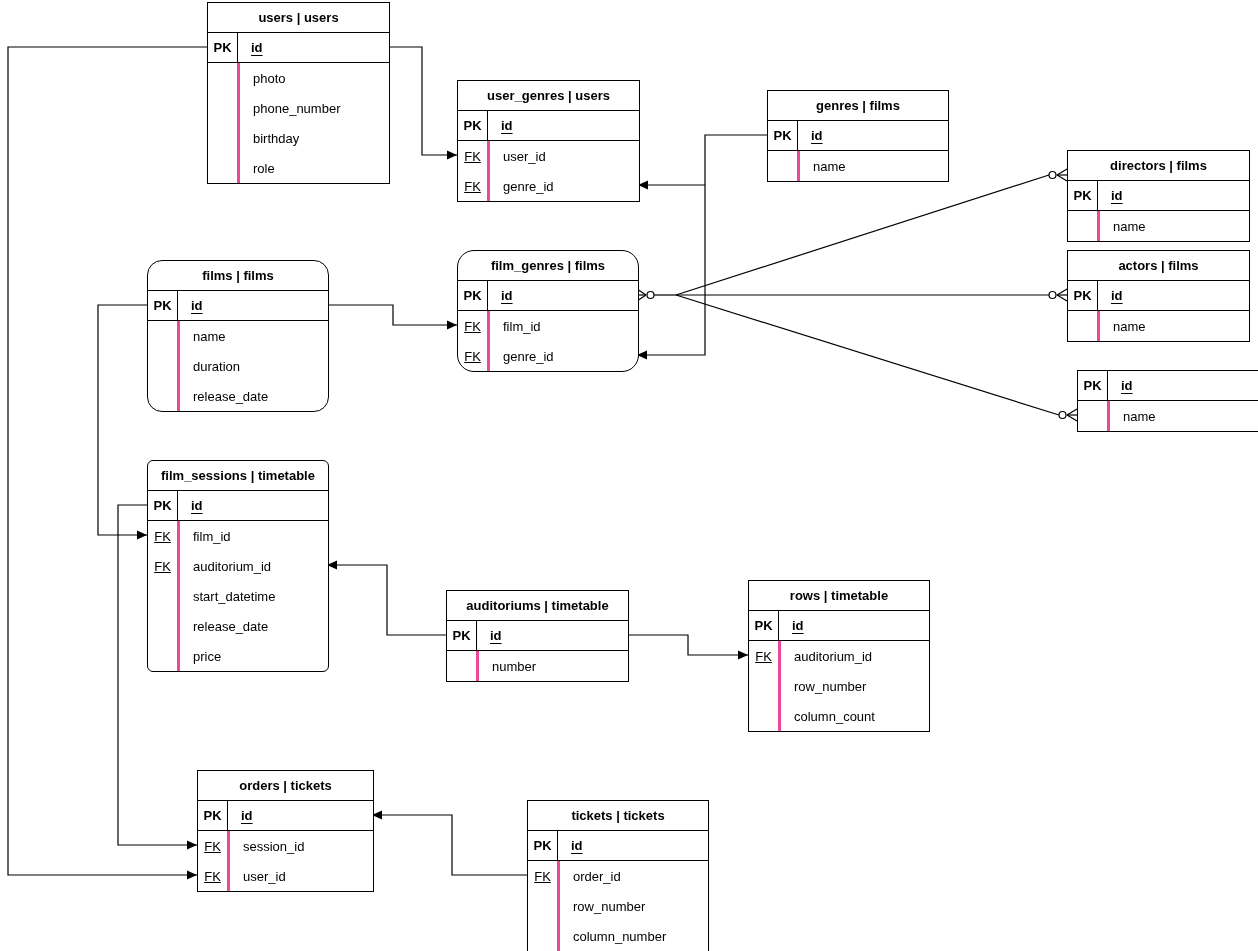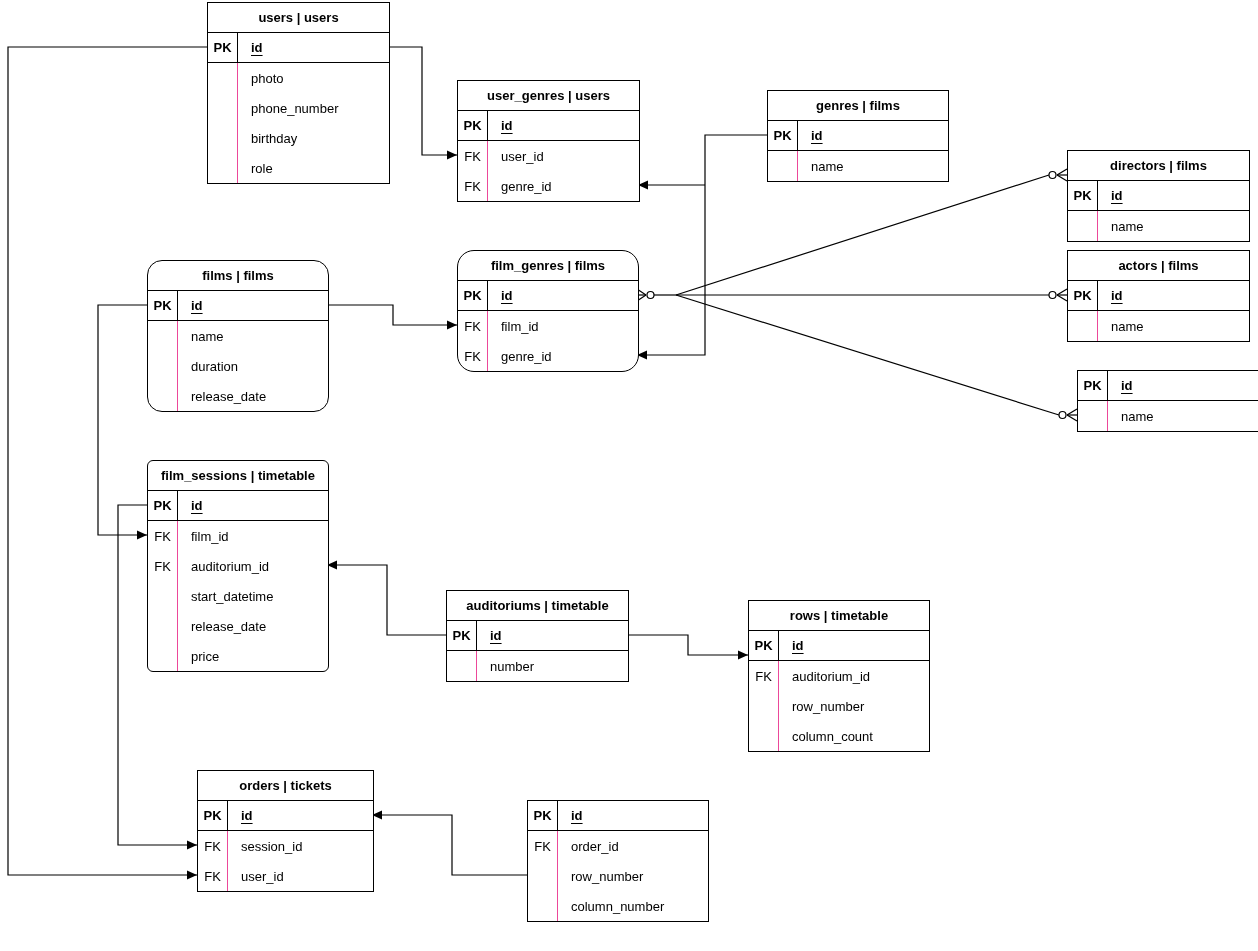--- a/index.html
+++ b/index.html
@@ -29,7 +29,7 @@
   .t-pk .t-fcell{font-weight:bold;}
   .t-pk .t-fcell span{text-decoration:underline;text-underline-offset:3px;}
   .t-body{display:flex;border-bottom:none;}
-  .t-keys{width:29px;flex:0 0 29px;border-right:1px solid #ec4899;}
+  .t-keys{width:29px;flex:0 0 29px;border-right:3px solid #ec4899;text-decoration:underline;}
   .t-keys .t-kc{height:30px;display:flex;align-items:center;justify-content:center;border:none;}
   .t-fields{flex:1;}
   .t-fields .t-fc{height:30px;display:flex;align-items:center;padding-left:13px;white-space:pre;}

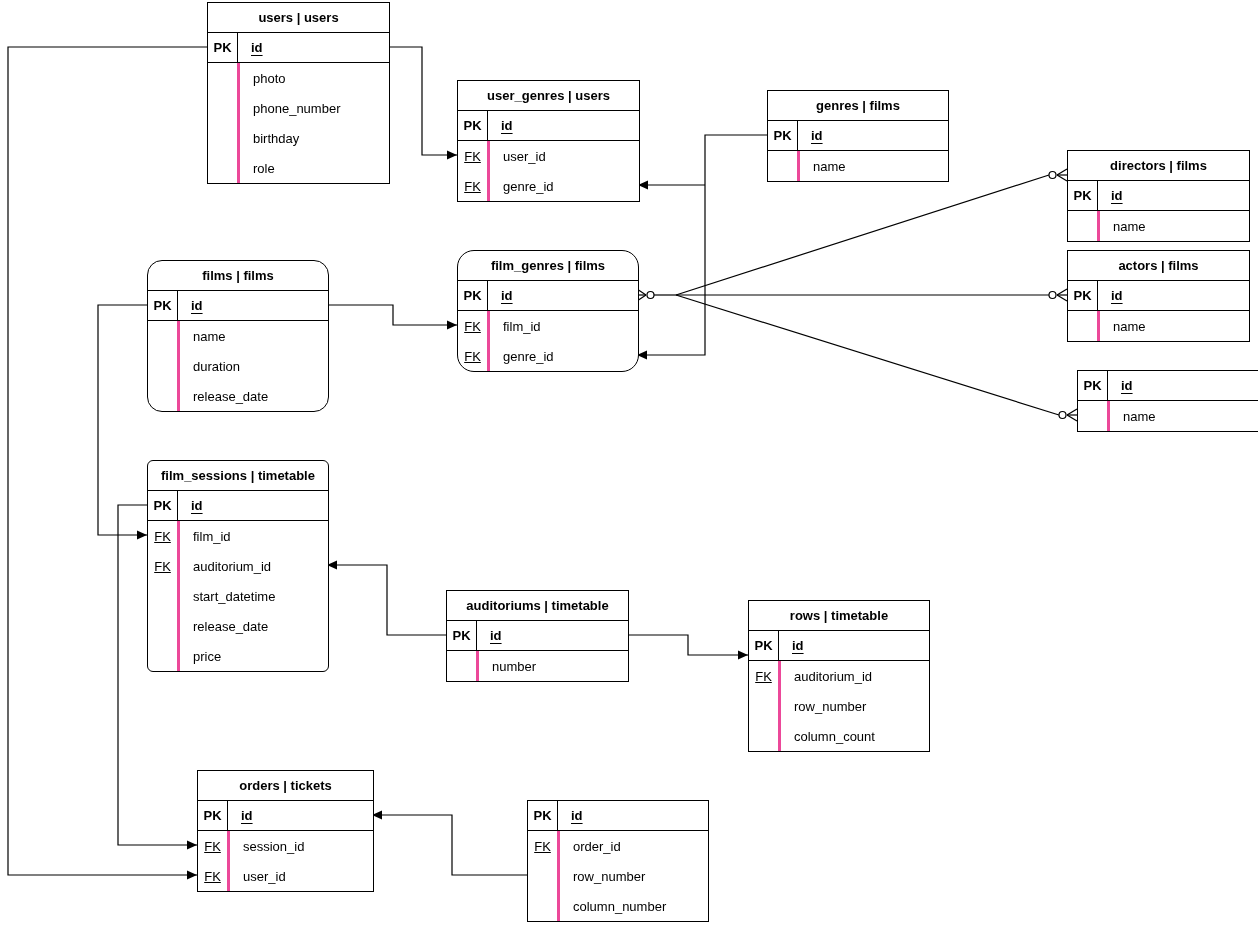--- a/index.html
+++ b/index.html
@@ -255,7 +255,7 @@
         </div>
       </div>
     </div>
-    <div class="erd-table" style="left: 748px; top: 600px; width: 180px;">
+    <div class="erd-table" style="left: 748px; top: 580px; width: 180px;">
       <div class="t-header">rows | timetable</div>
       <div class="t-row t-pk">
         <div class="t-kcell">PK</div>

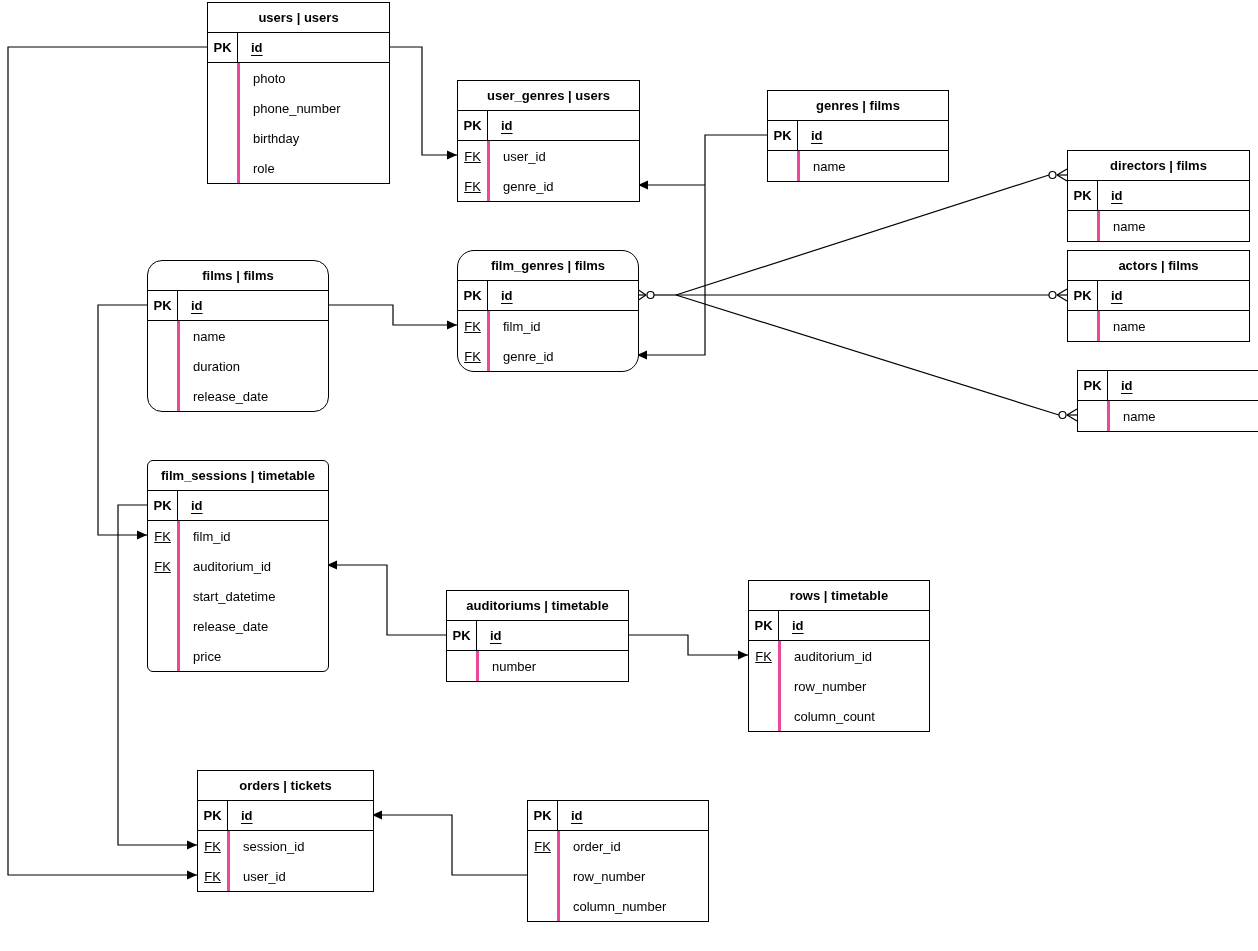--- a/index.html
+++ b/index.html
@@ -292,6 +292,7 @@
       </div>
     </div>
     <div class="erd-table" style="left: 527px; top: 800px; width: 180px;">
+      <div class="t-header">tickets | tickets</div>
       <div class="t-row t-pk">
         <div class="t-kcell">PK</div>
         <div class="t-fcell"><span>id</span></div>

